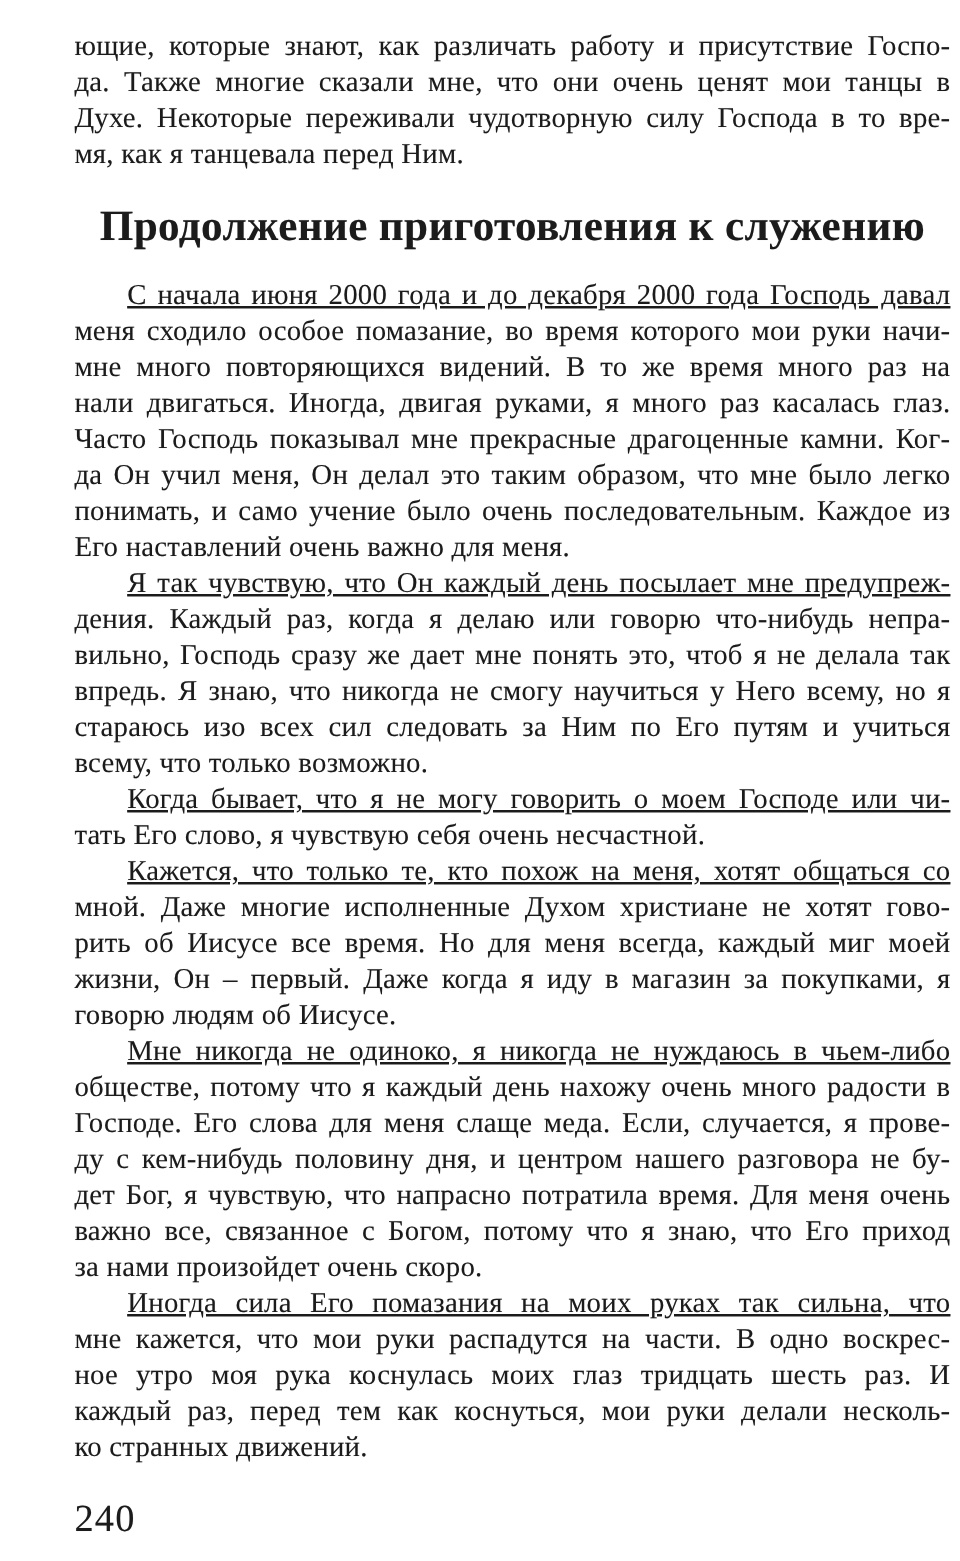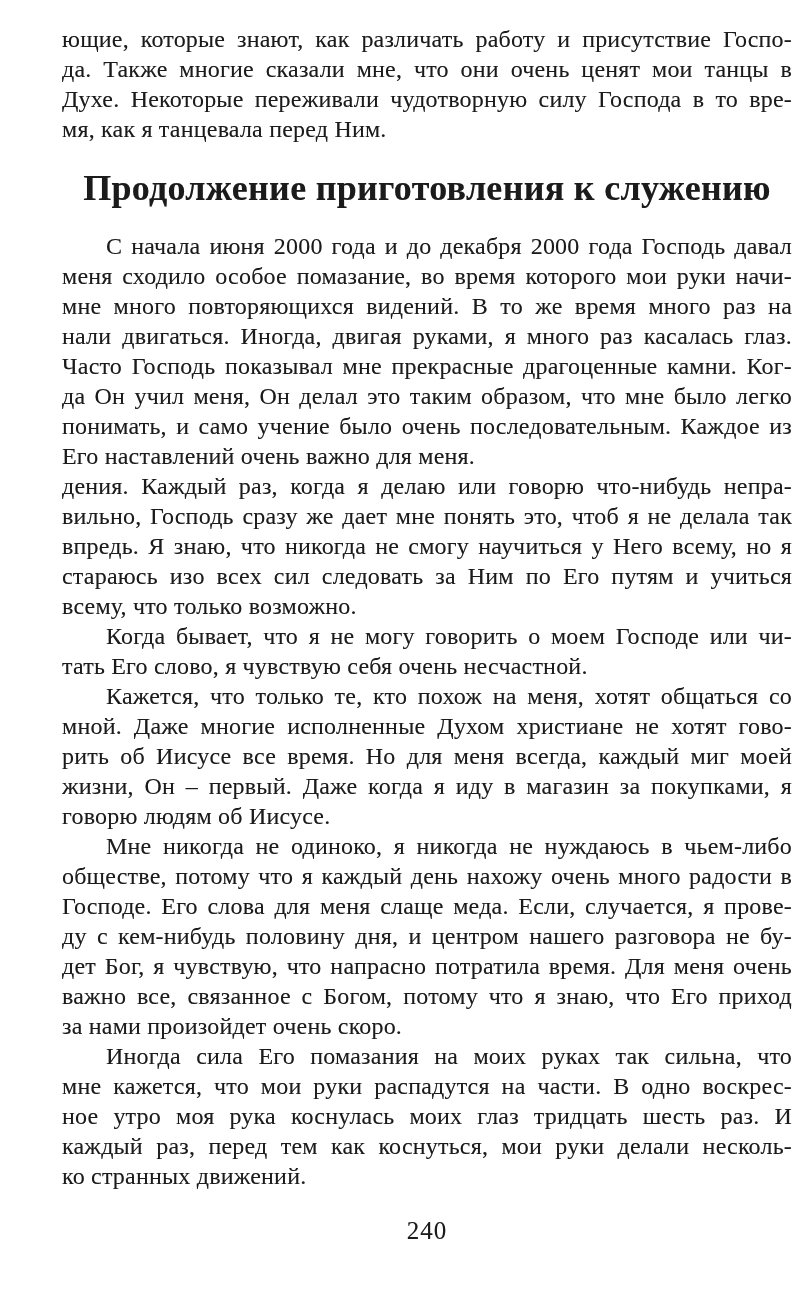--- a/index.html
+++ b/index.html
@@ -44,6 +44,7 @@
   }
   .ln.ind {
     padding-left: 44px;
+    text-decoration: underline;
   }
   .heading {
     margin: 28px 0 27px 0;

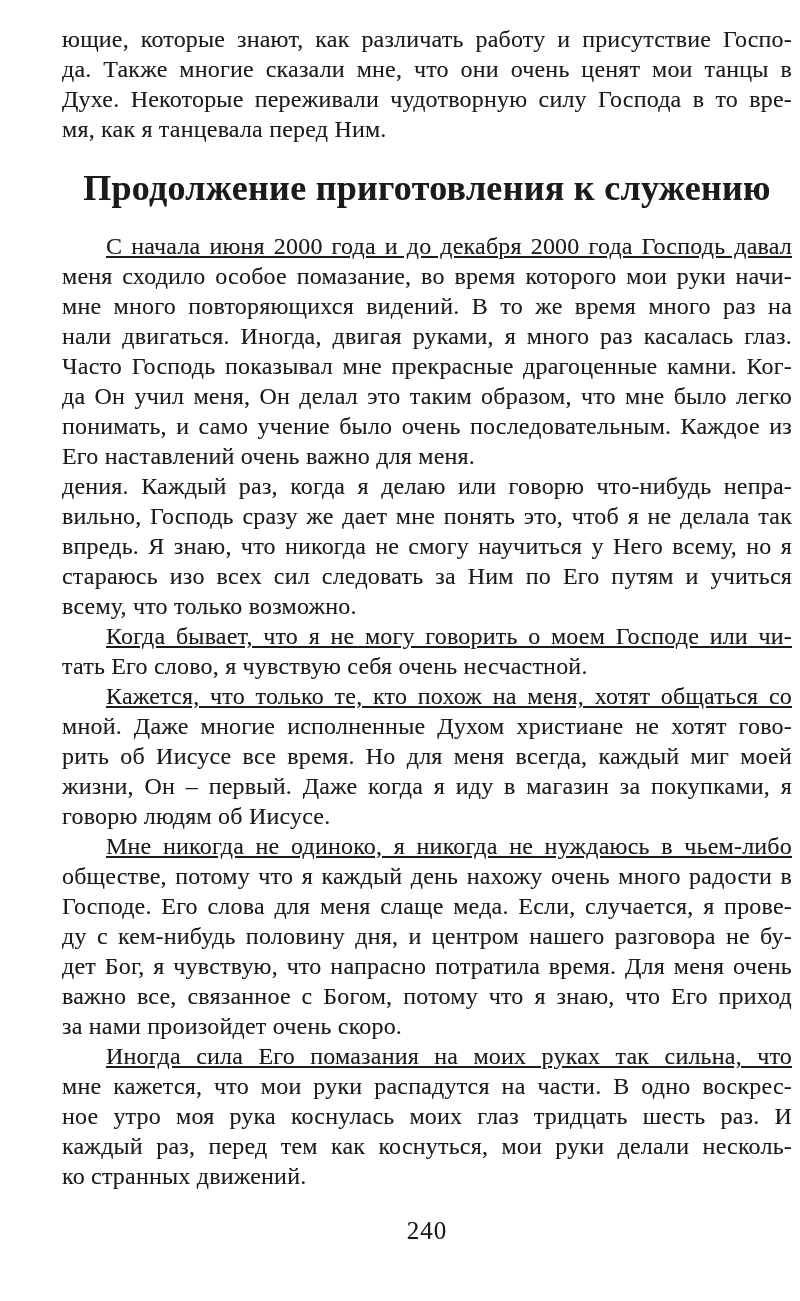--- a/index.html
+++ b/index.html
@@ -90,6 +90,7 @@
     </p>
 
     <p class="para">
+      <span class="ln ind">Я так чувствую, что Он каждый день посылает мне предупреж-</span>
       <span class="ln">дения. Каждый раз, когда я делаю или говорю что-нибудь непра-</span>
       <span class="ln">вильно, Господь сразу же дает мне понять это, чтоб я не делала так</span>
       <span class="ln">впредь. Я знаю, что никогда не смогу научиться у Него всему, но я</span>

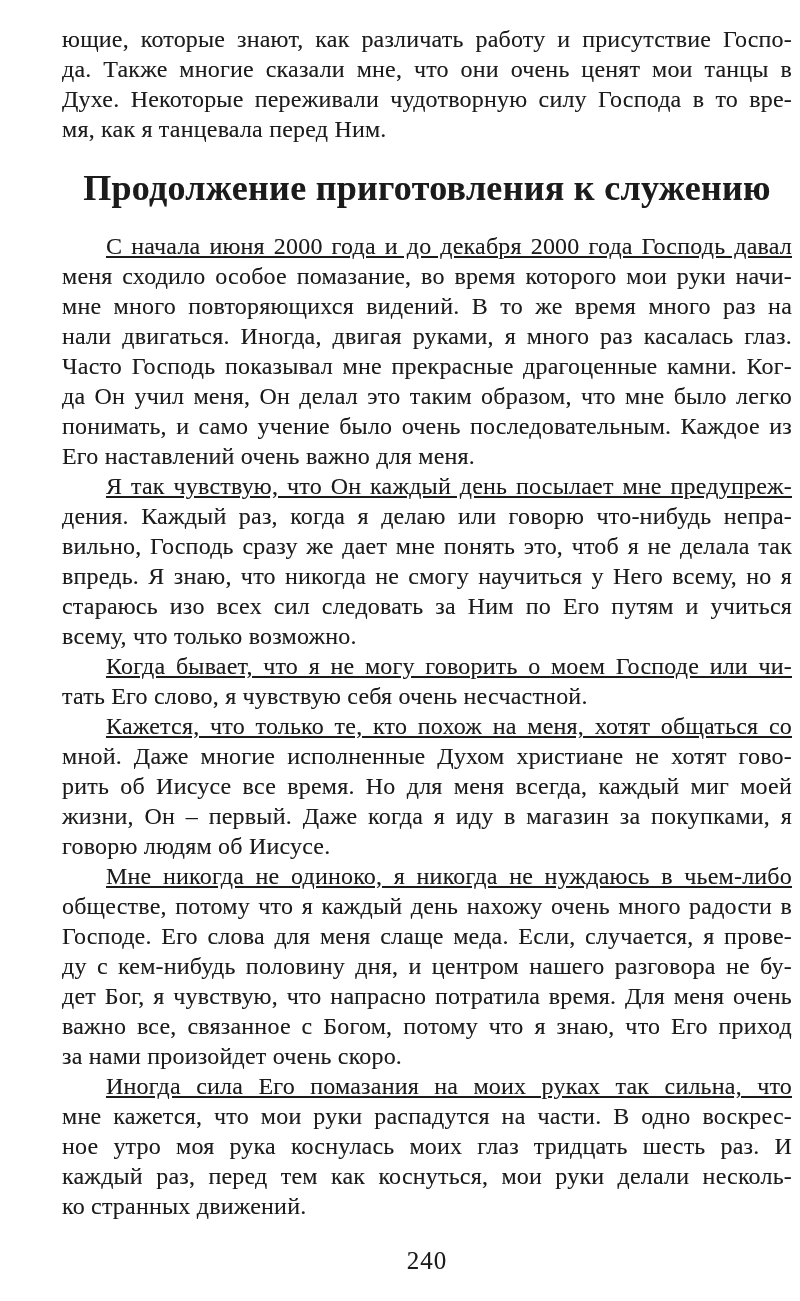--- a/index.html
+++ b/index.html
@@ -57,8 +57,8 @@
   }
   .pagenum {
     margin-top: 26px;
-    font-size: 25px;
-    text-align: center;
+    font-size: 32px;
+    text-align: left;
     letter-spacing: 1px;
     text-shadow: 0 0 0.6px rgba(20,20,20,0.35);
   }

